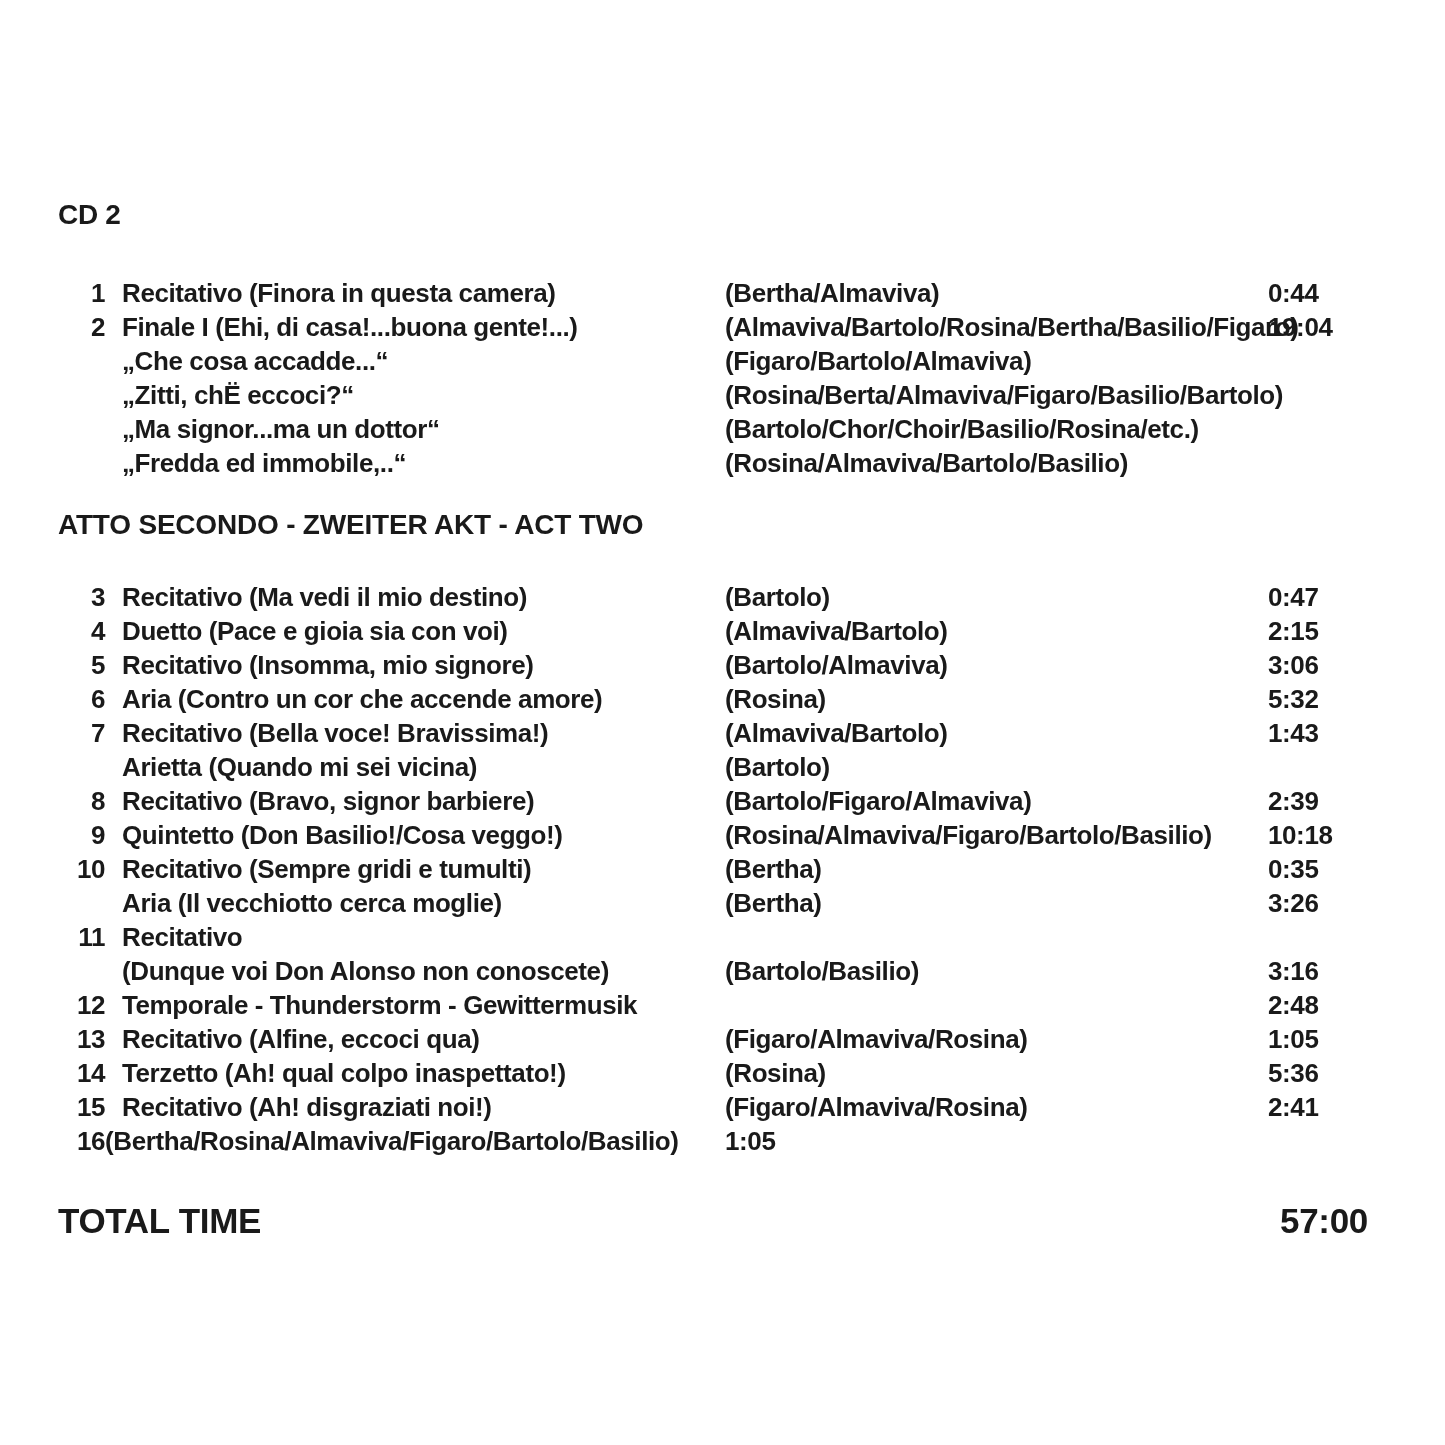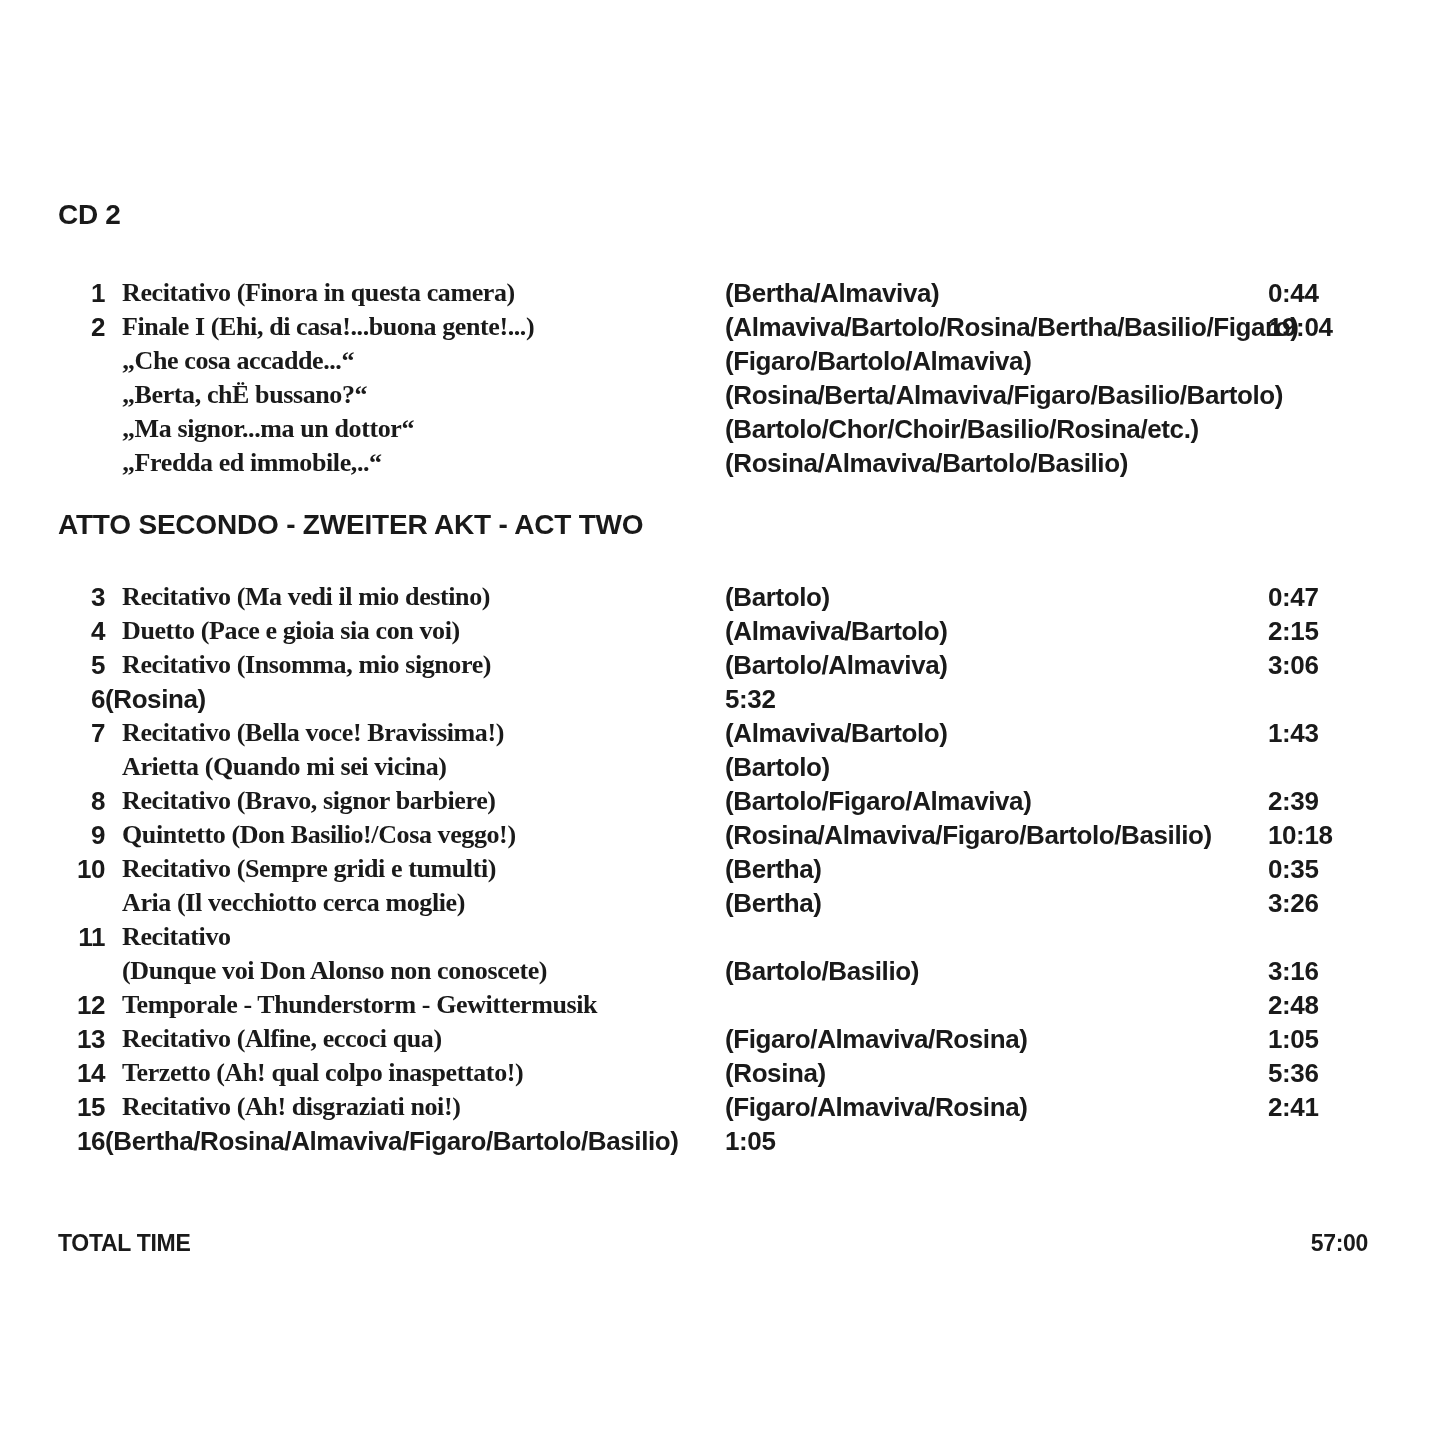--- a/index.html
+++ b/index.html
@@ -46,7 +46,7 @@
     white-space: nowrap;
   }
   .num { text-align: right; }
-  .title { padding-left: 17px; font-family: Liberation Serif, serif; }
+  .title { padding-left: 17px; }
   .performers { }
   .time { text-align: left; }
   .total-row {

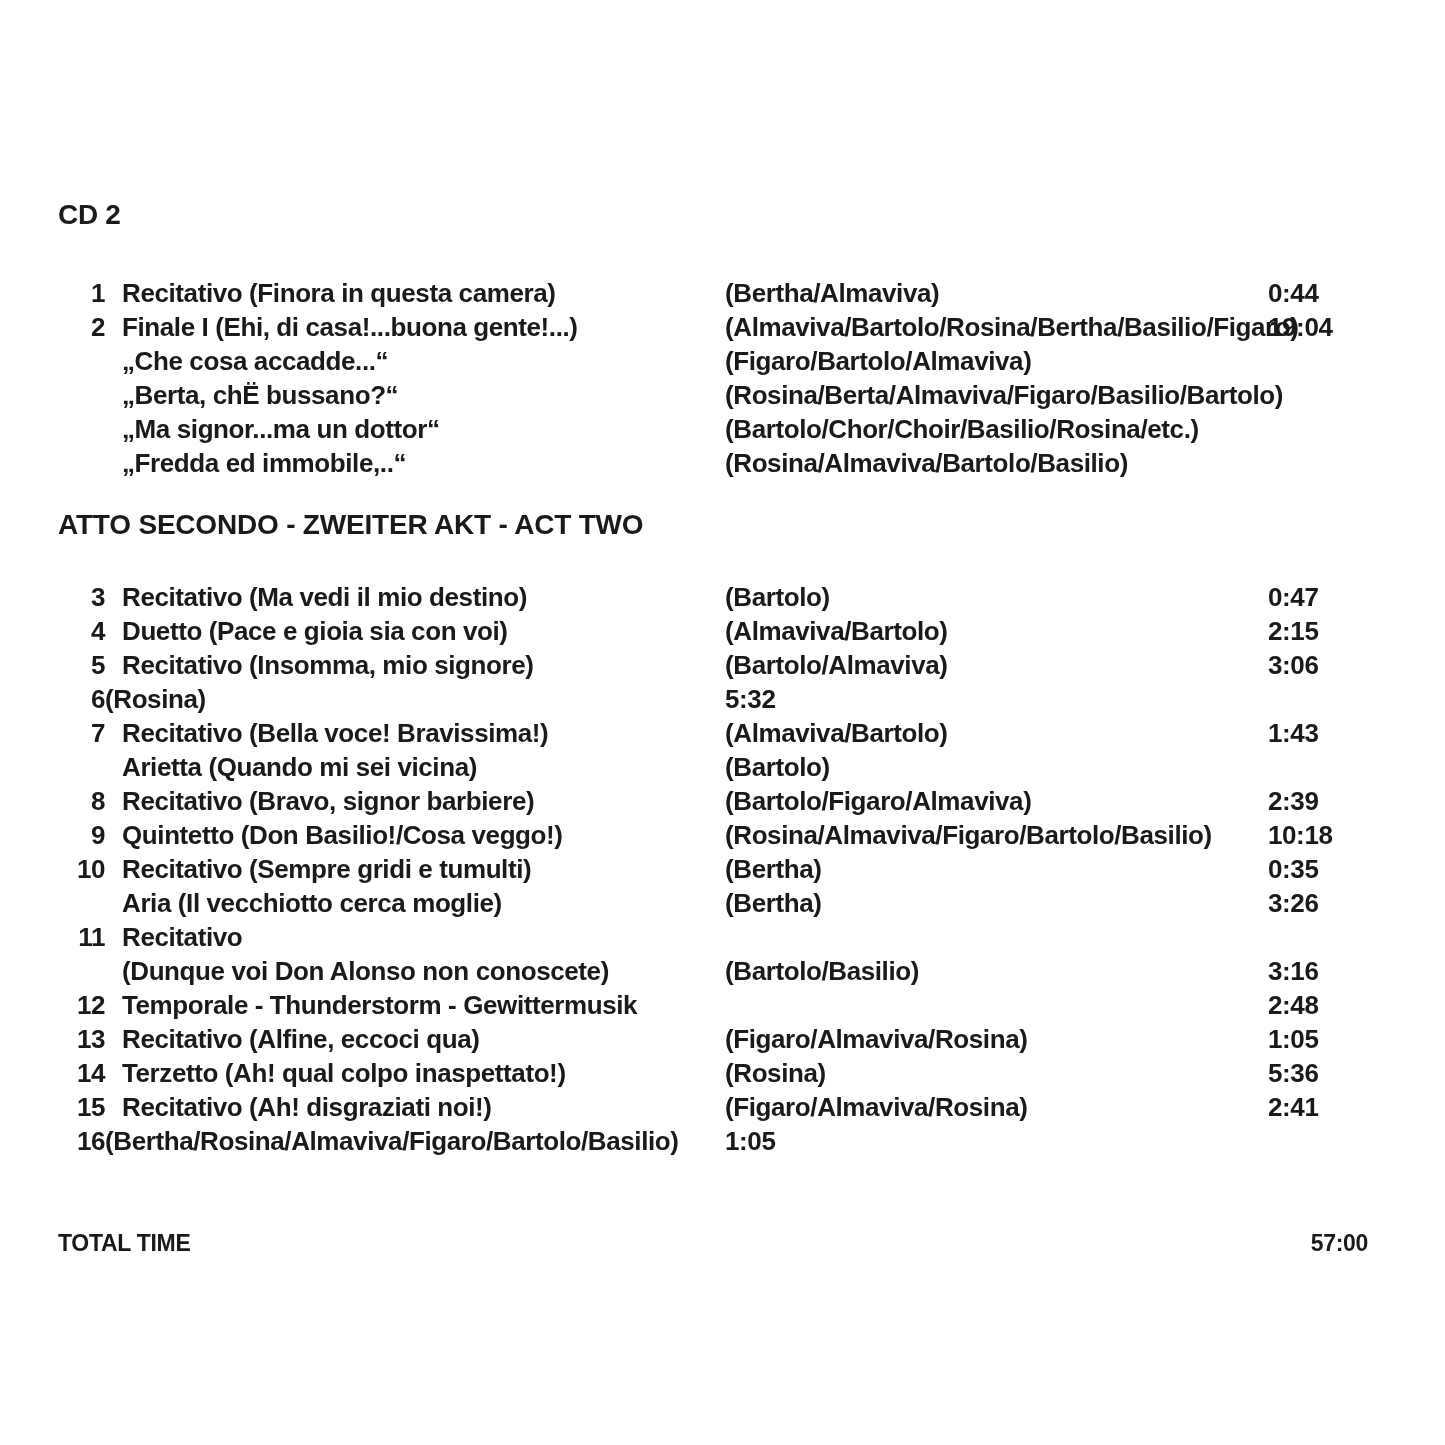--- a/index.html
+++ b/index.html
@@ -86,7 +86,7 @@
         </div>
         <div class="track-row">
           <span class="num"></span>
-          <span class="title">„Berta, chË bussano?“</span>
+          <span class="title">„Zitti, chË eccoci?“</span>
           <span class="performers">(Rosina/Berta/Almaviva/Figaro/Basilio/Bartolo)</span>
           <span class="time"></span>
         </div>

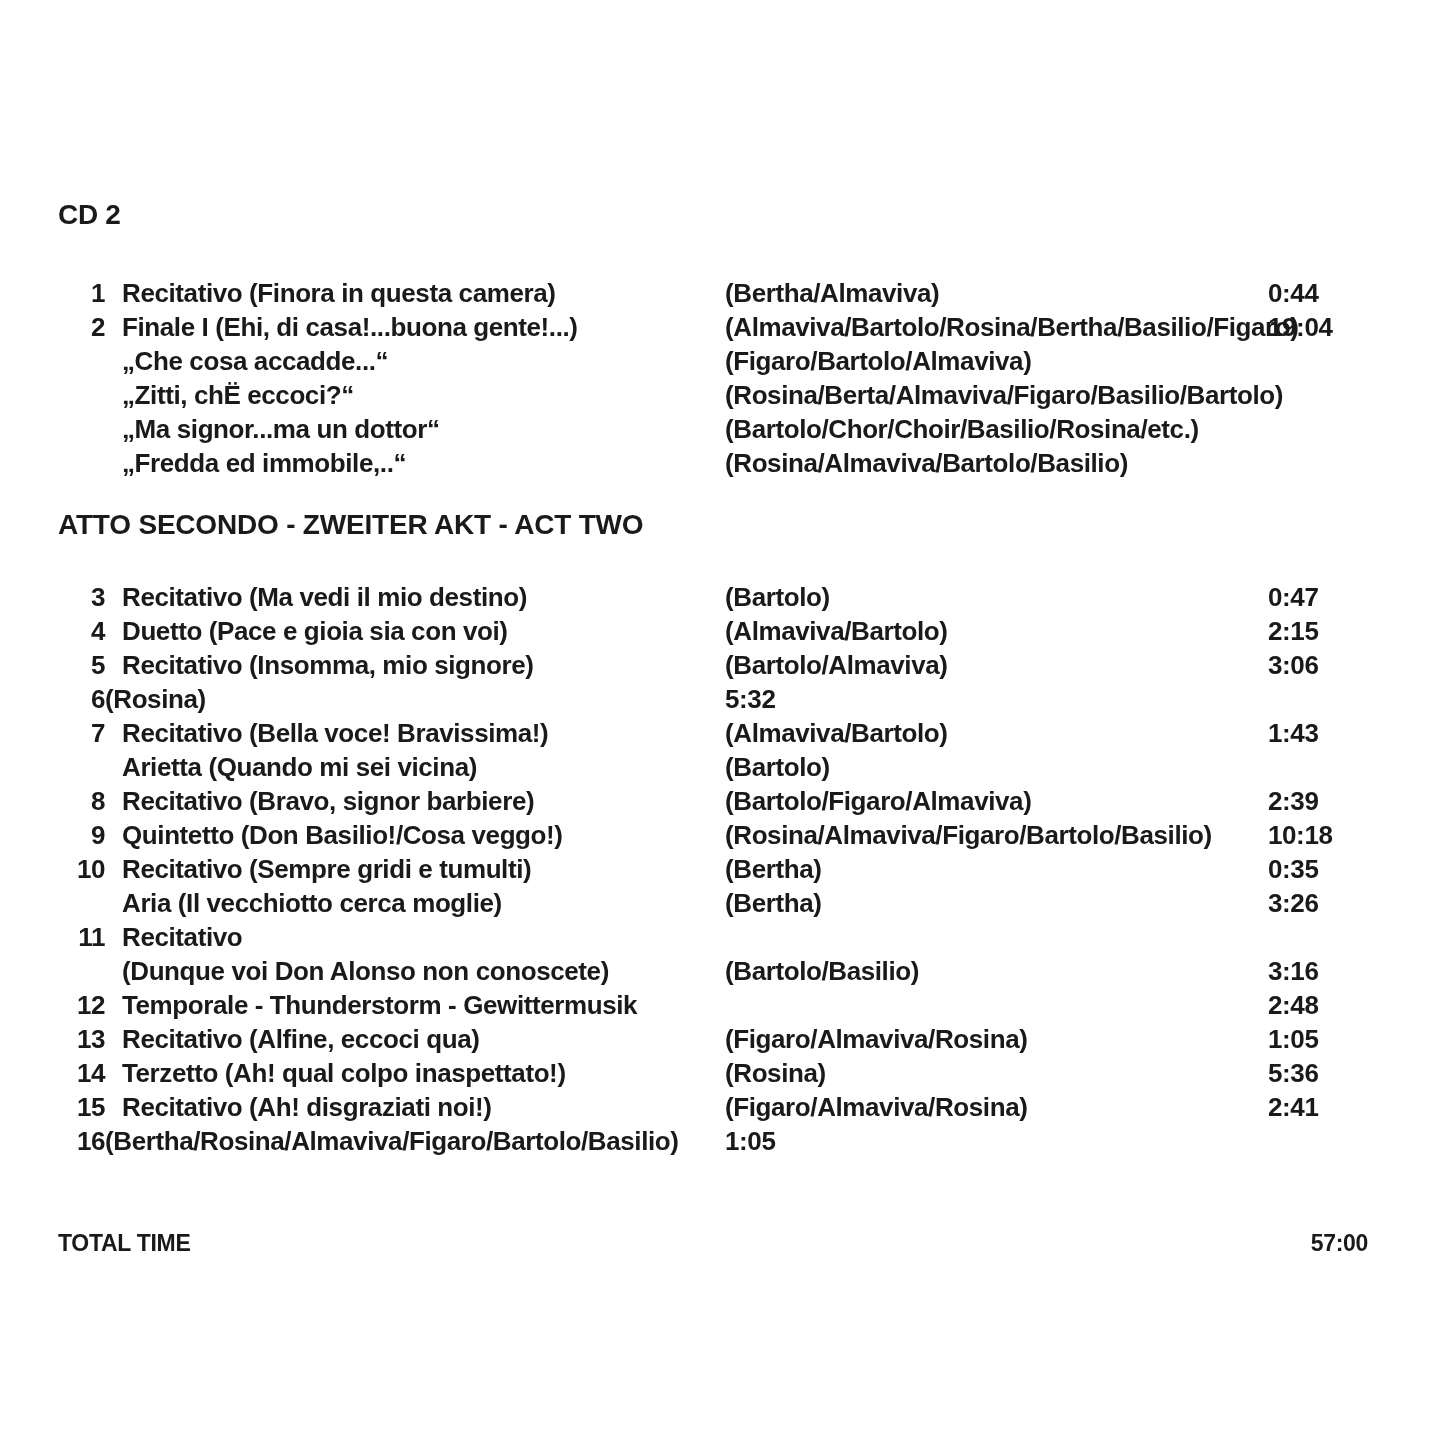--- a/index.html
+++ b/index.html
@@ -125,6 +125,7 @@
         </div>
         <div class="track-row">
           <span class="num">6</span>
+          <span class="title">Aria (Contro un cor che accende amore)</span>
           <span class="performers">(Rosina)</span>
           <span class="time">5:32</span>
         </div>

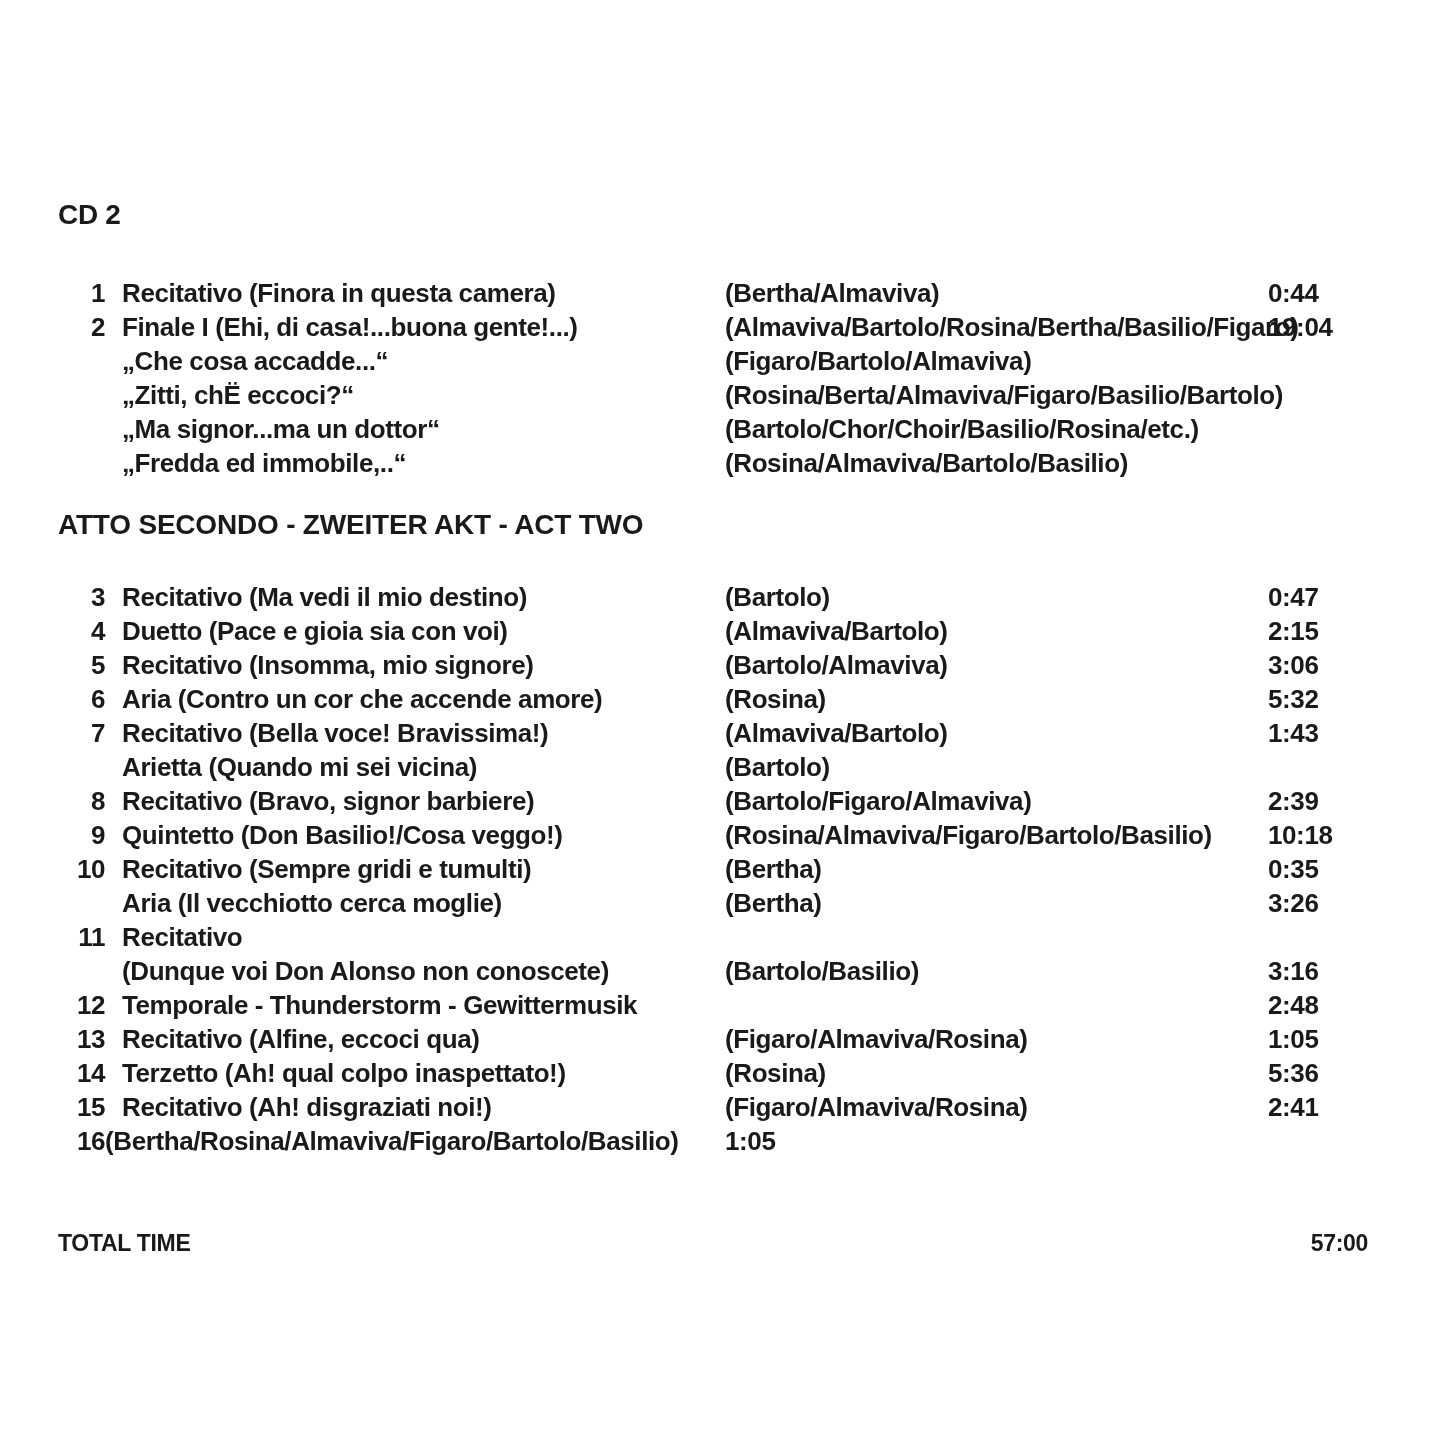--- a/index.html
+++ b/index.html
@@ -52,10 +52,10 @@
   .total-row {
     display: flex;
     justify-content: space-between;
-    font-size: 23px;
+    font-size: 35px;
     line-height: 34px;
     letter-spacing: -0.3px;
-    margin-top: 68px;
+    margin-top: 46px;
   }
 </style>
 </head>

